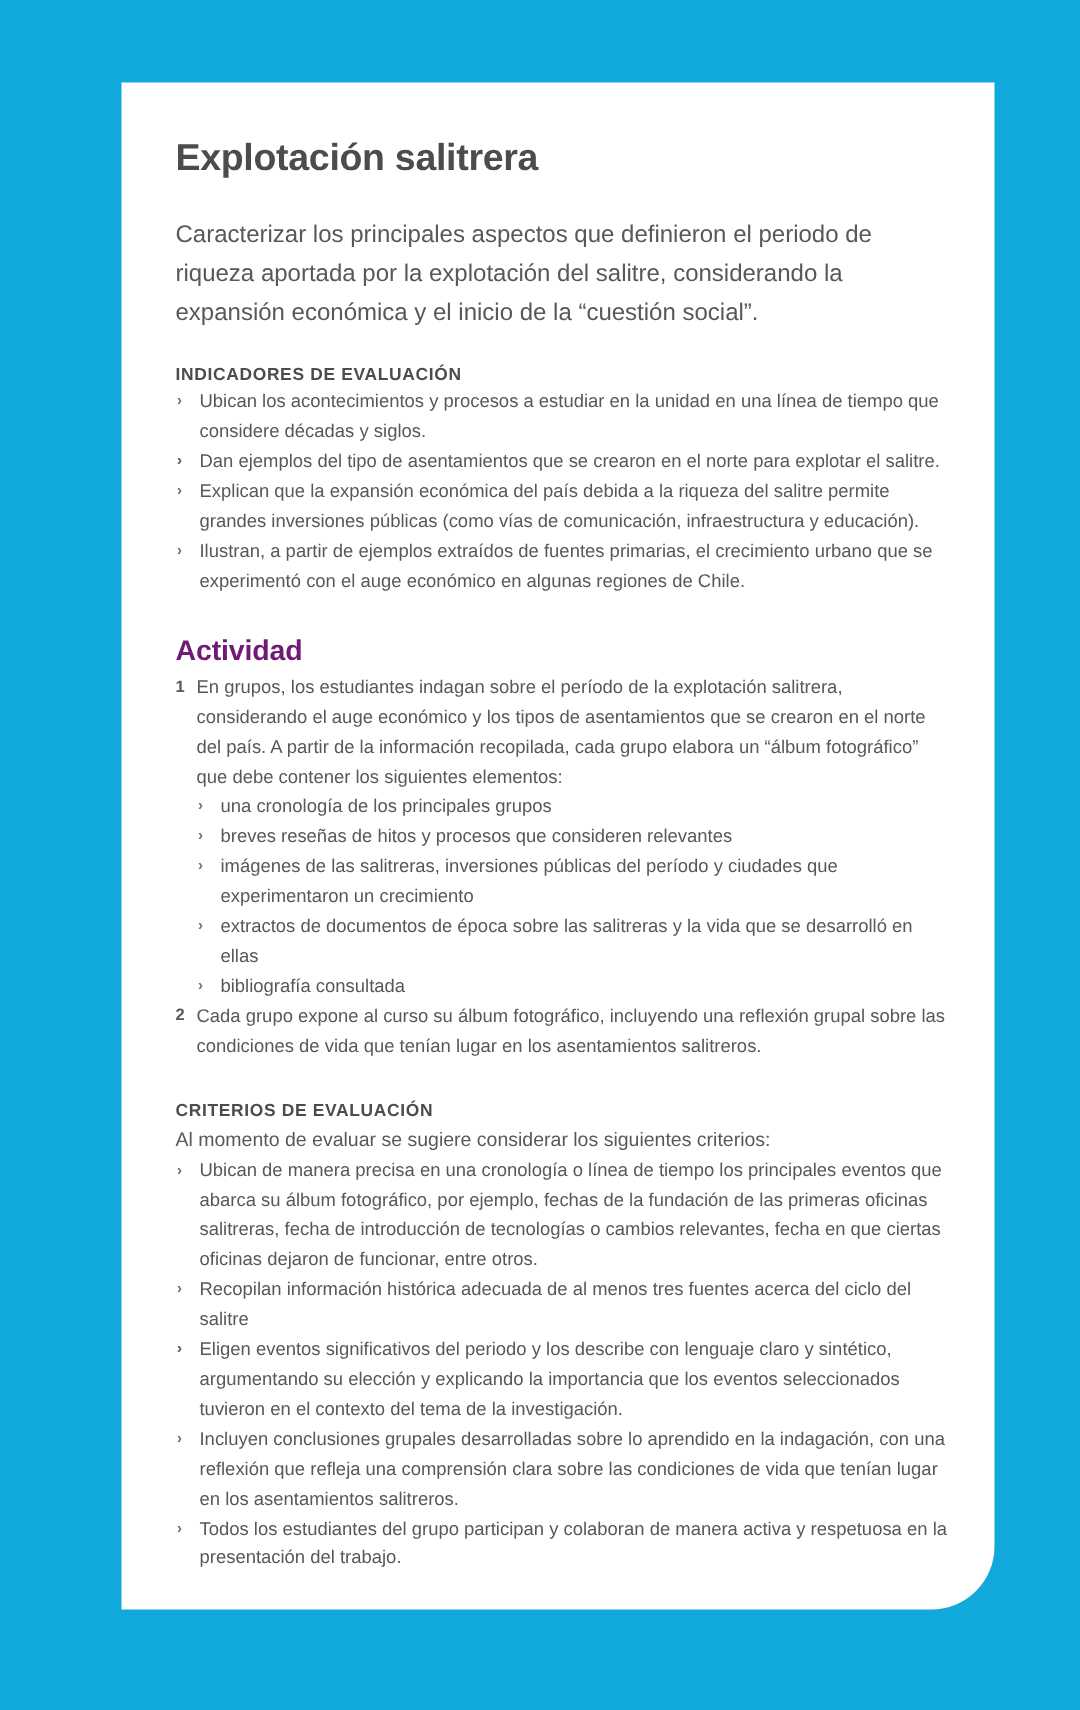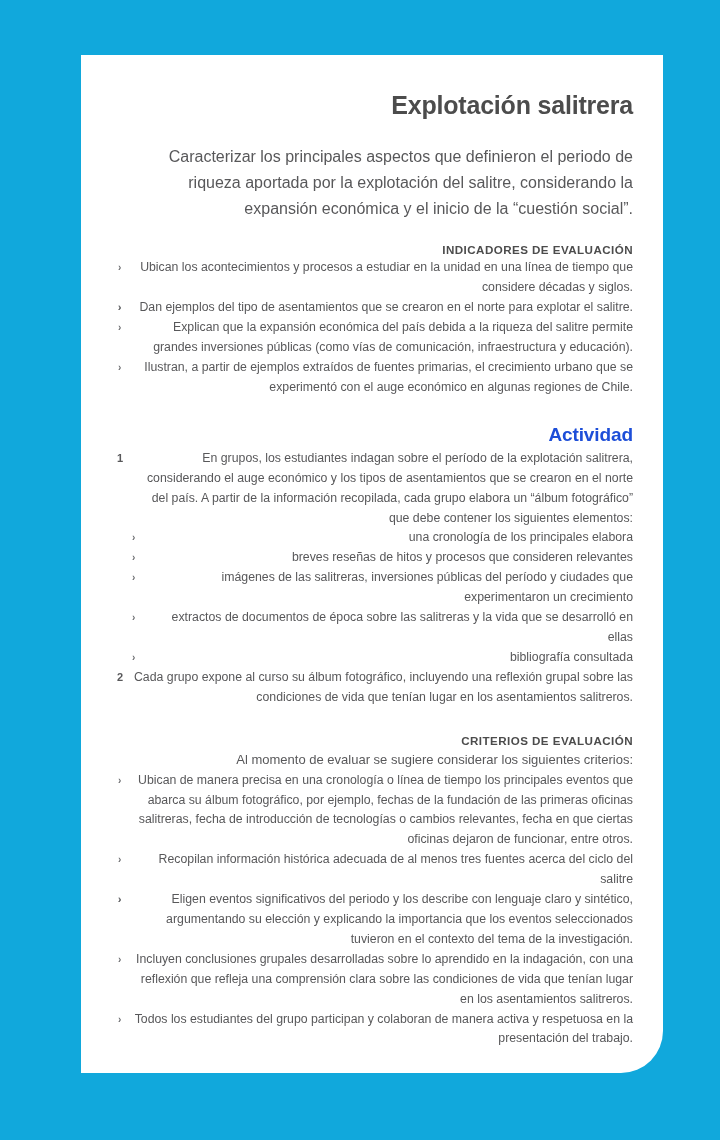--- a/index.html
+++ b/index.html
@@ -37,7 +37,6 @@
 
   .inner {
     width: 516px;
-    text-align: right;
   }
 
   

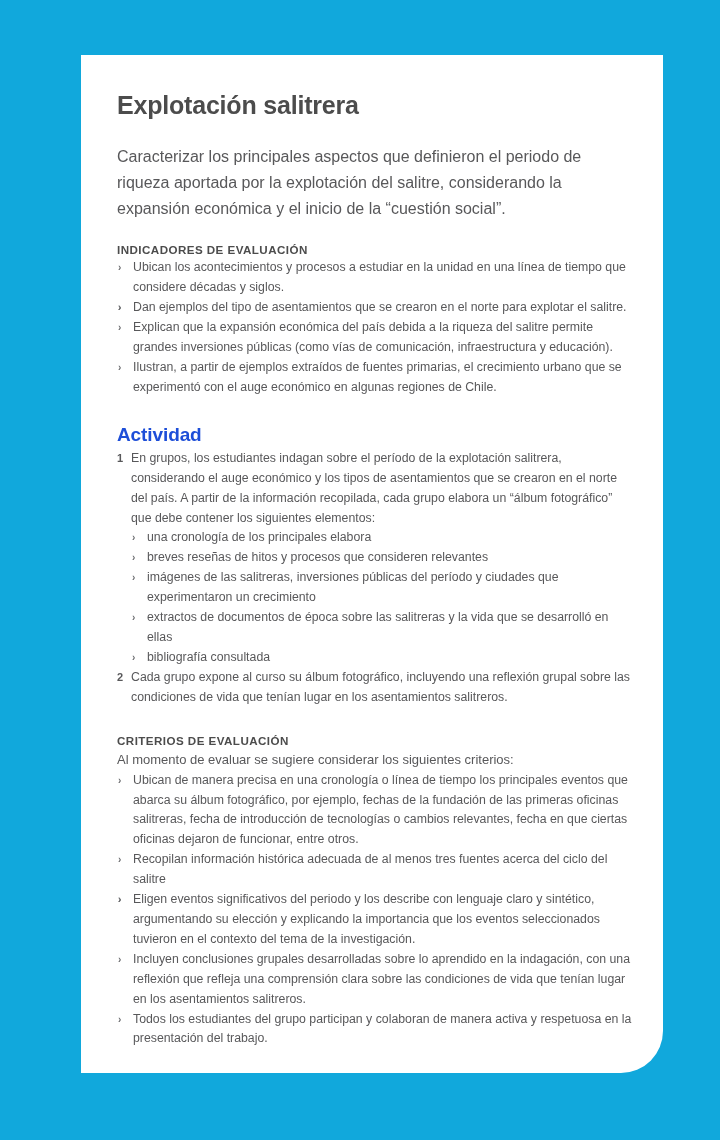--- a/index.html
+++ b/index.html
@@ -82,7 +82,7 @@
   .activity-heading {
     font-size: 19px;
     font-weight: bold;
-    color: #1d4ed8;
+    color: #701a75;
     margin: 0 0 3px 0;
     letter-spacing: -0.1px;
   }

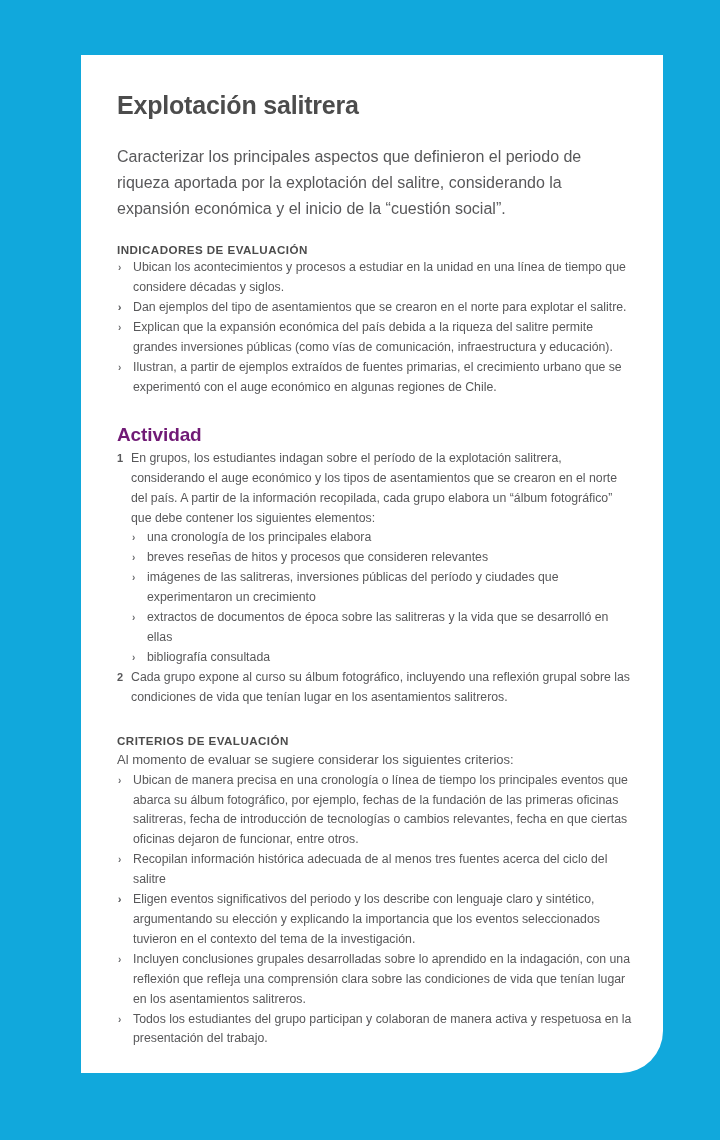--- a/index.html
+++ b/index.html
@@ -194,7 +194,7 @@
           <ul class="chev sub">
             <li class="chev-item">
               <span class="chev">›</span>
-              <span>una cronología de los principales elabora</span>
+              <span>una cronología de los principales grupos</span>
             </li>
             <li class="chev-item">
               <span class="chev">›</span>

